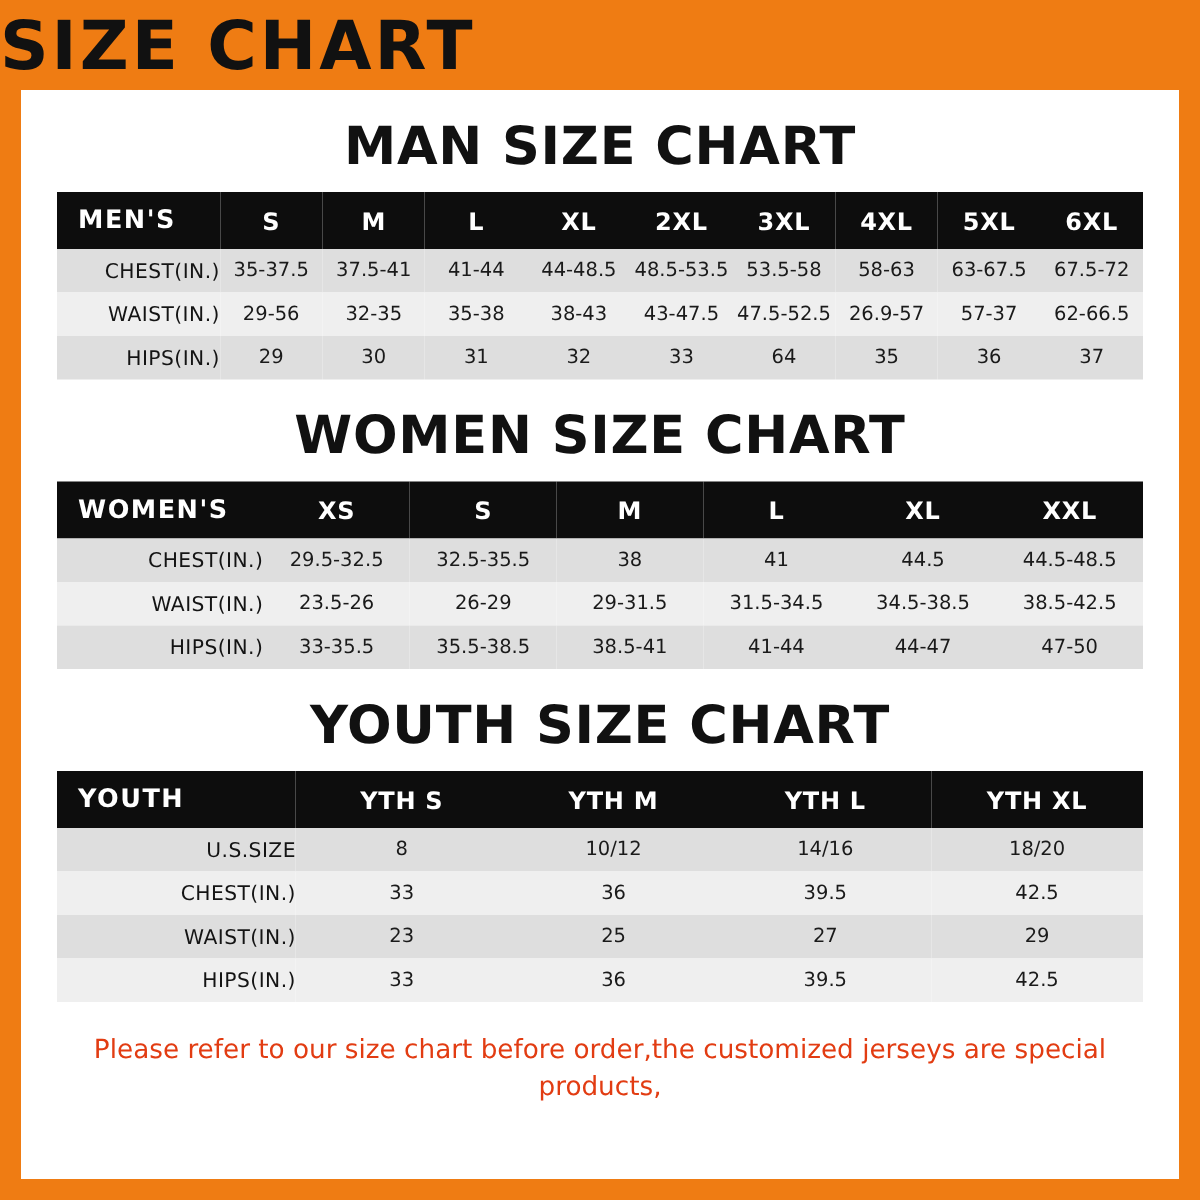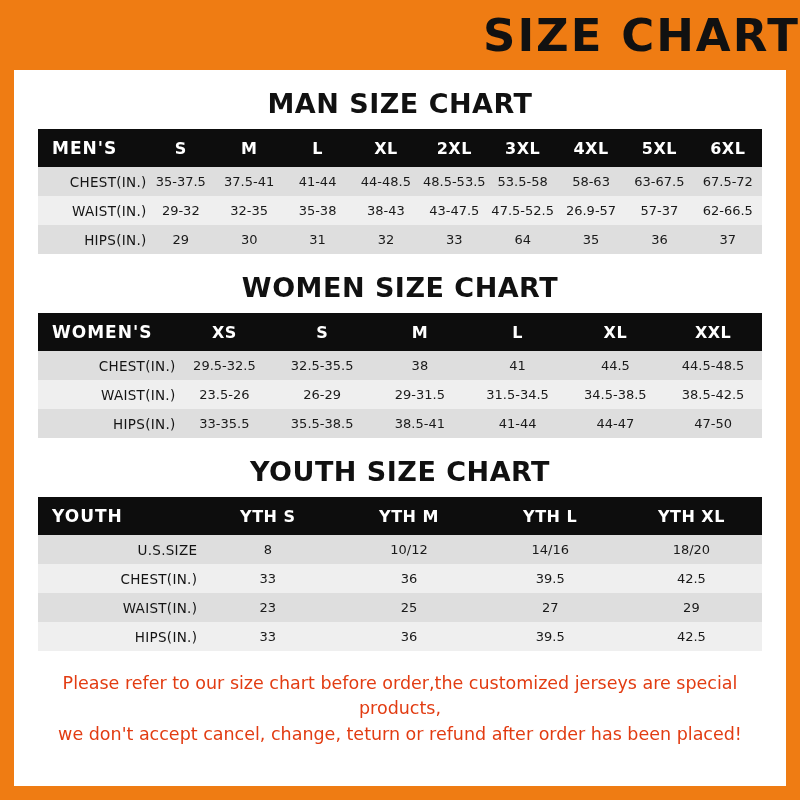--- a/index.html
+++ b/index.html
@@ -24,10 +24,10 @@
   }
   .header-band {
     background: #ef7c13;
-    height: 70px;
+    height: 60px;
     display: flex;
     align-items: center;
-    justify-content: flex-end;
+    justify-content: flex-start;
     margin: 0 -14px;
   }
   .header-title {

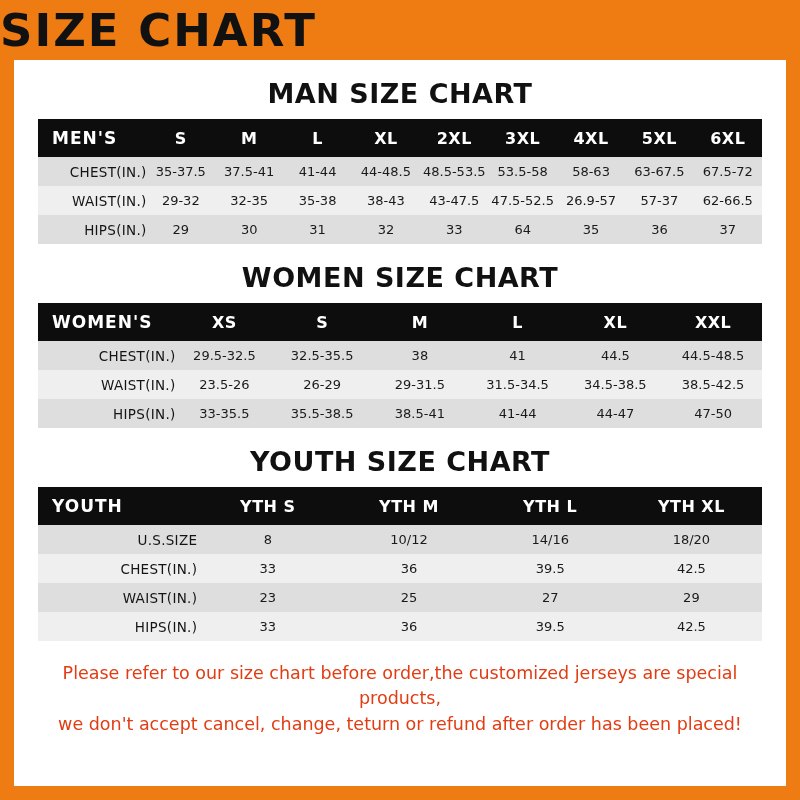--- a/index.html
+++ b/index.html
@@ -44,7 +44,7 @@
   .section-title {
     text-align: center;
     font-weight: bold;
-    font-size: 27px;
+    font-size: 35px;
     letter-spacing: 0.5px;
     color: #111111;
     margin: 18px 0 10px 0;

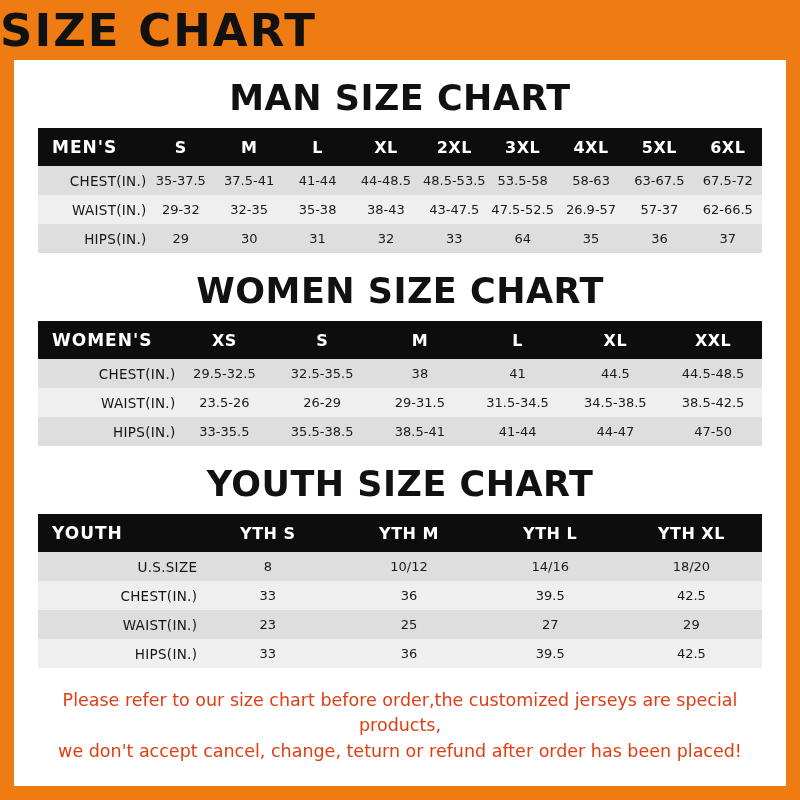--- a/index.html
+++ b/index.html
@@ -167,7 +167,7 @@
         </tr>
         <tr class="even">
           <td class="first-col">WAIST(IN.)</td>
-          <td>29-32</td>
+          <td>29-56</td>
           <td>32-35</td>
           <td>35-38</td>
           <td>38-43</td>

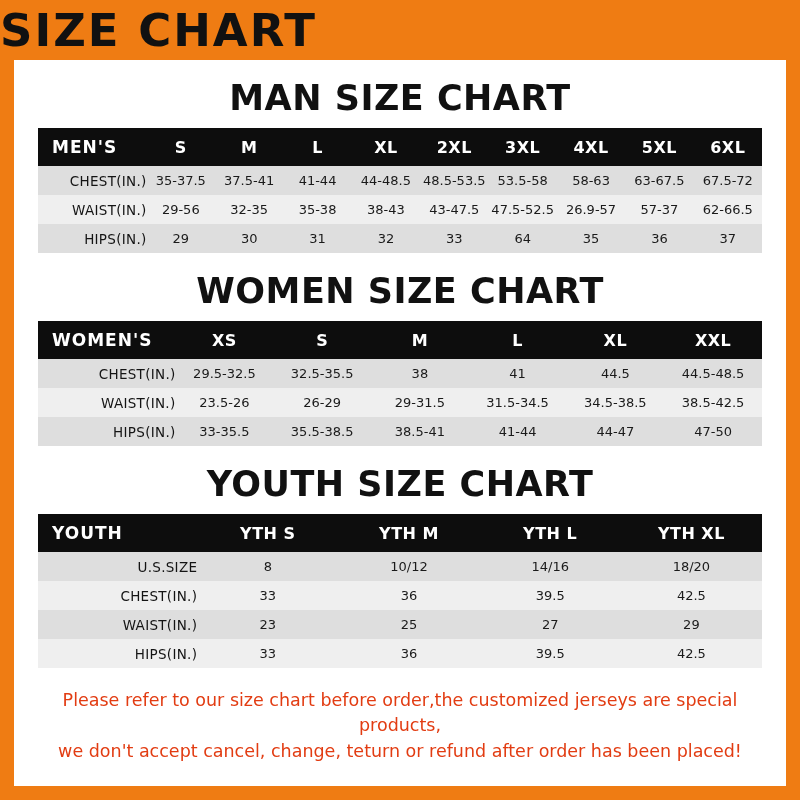--- a/index.html
+++ b/index.html
@@ -302,7 +302,6 @@
 
   <div class="footer-note">
     <span class="footer-line">Please refer to our size chart before order,the customized jerseys are special products,</span>
-    <span class="footer-line">we don't accept cancel, change, teturn or refund after order has been placed!</span>
   </div>
 
   <div class="bottom-band"></div>

